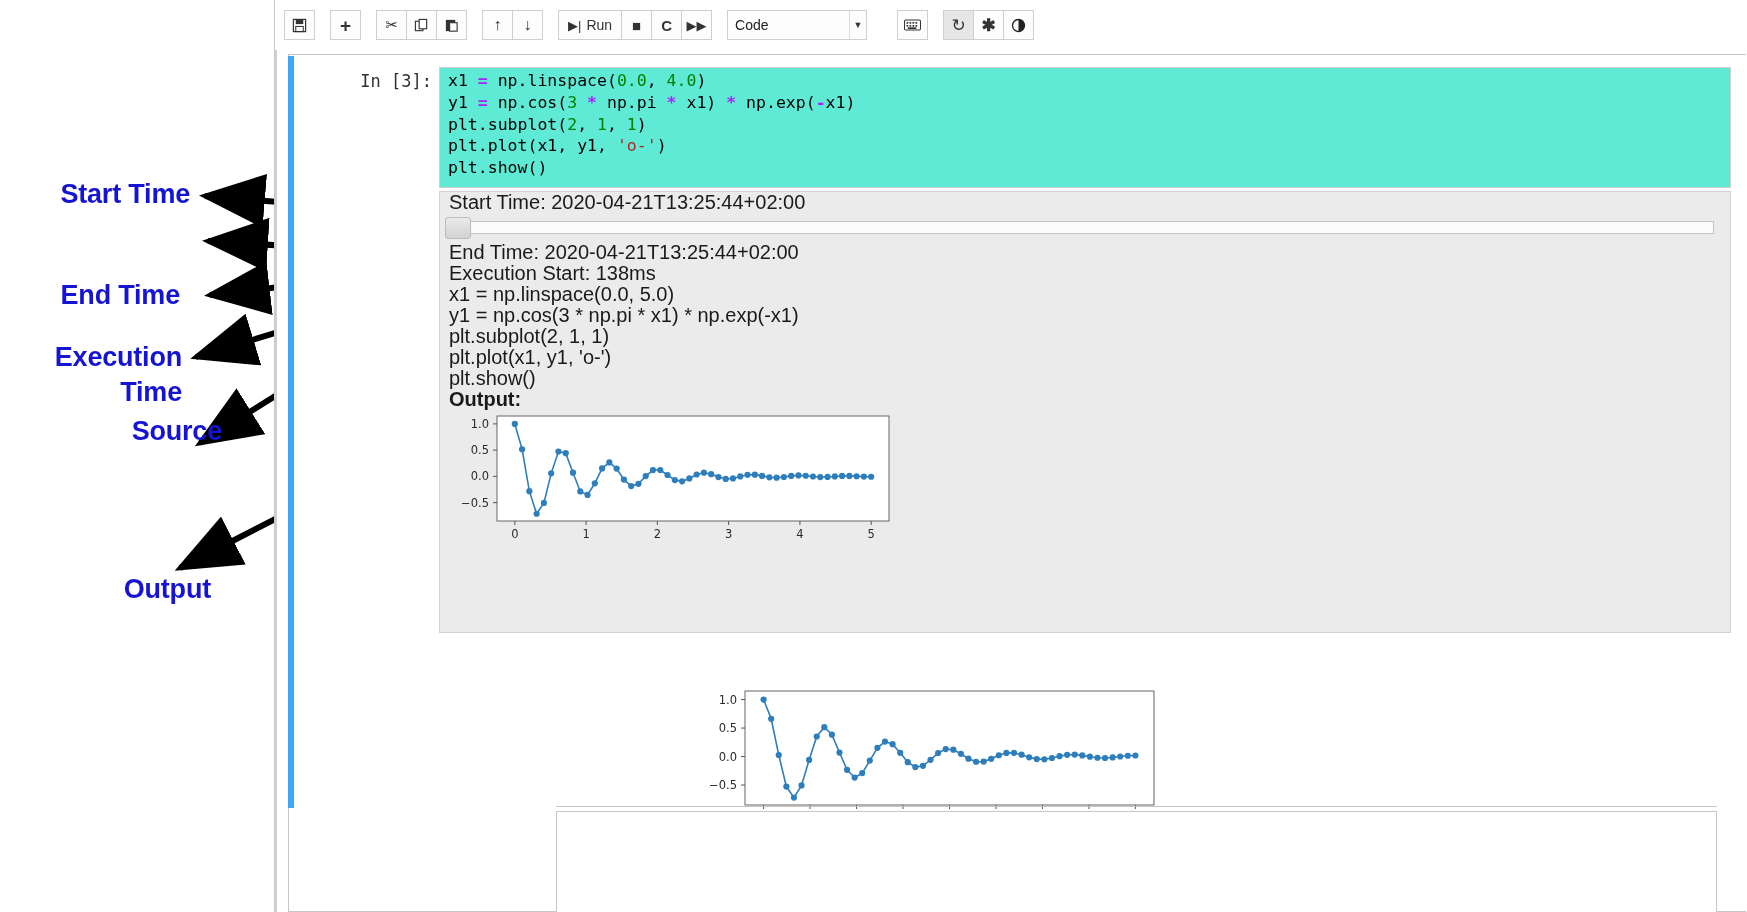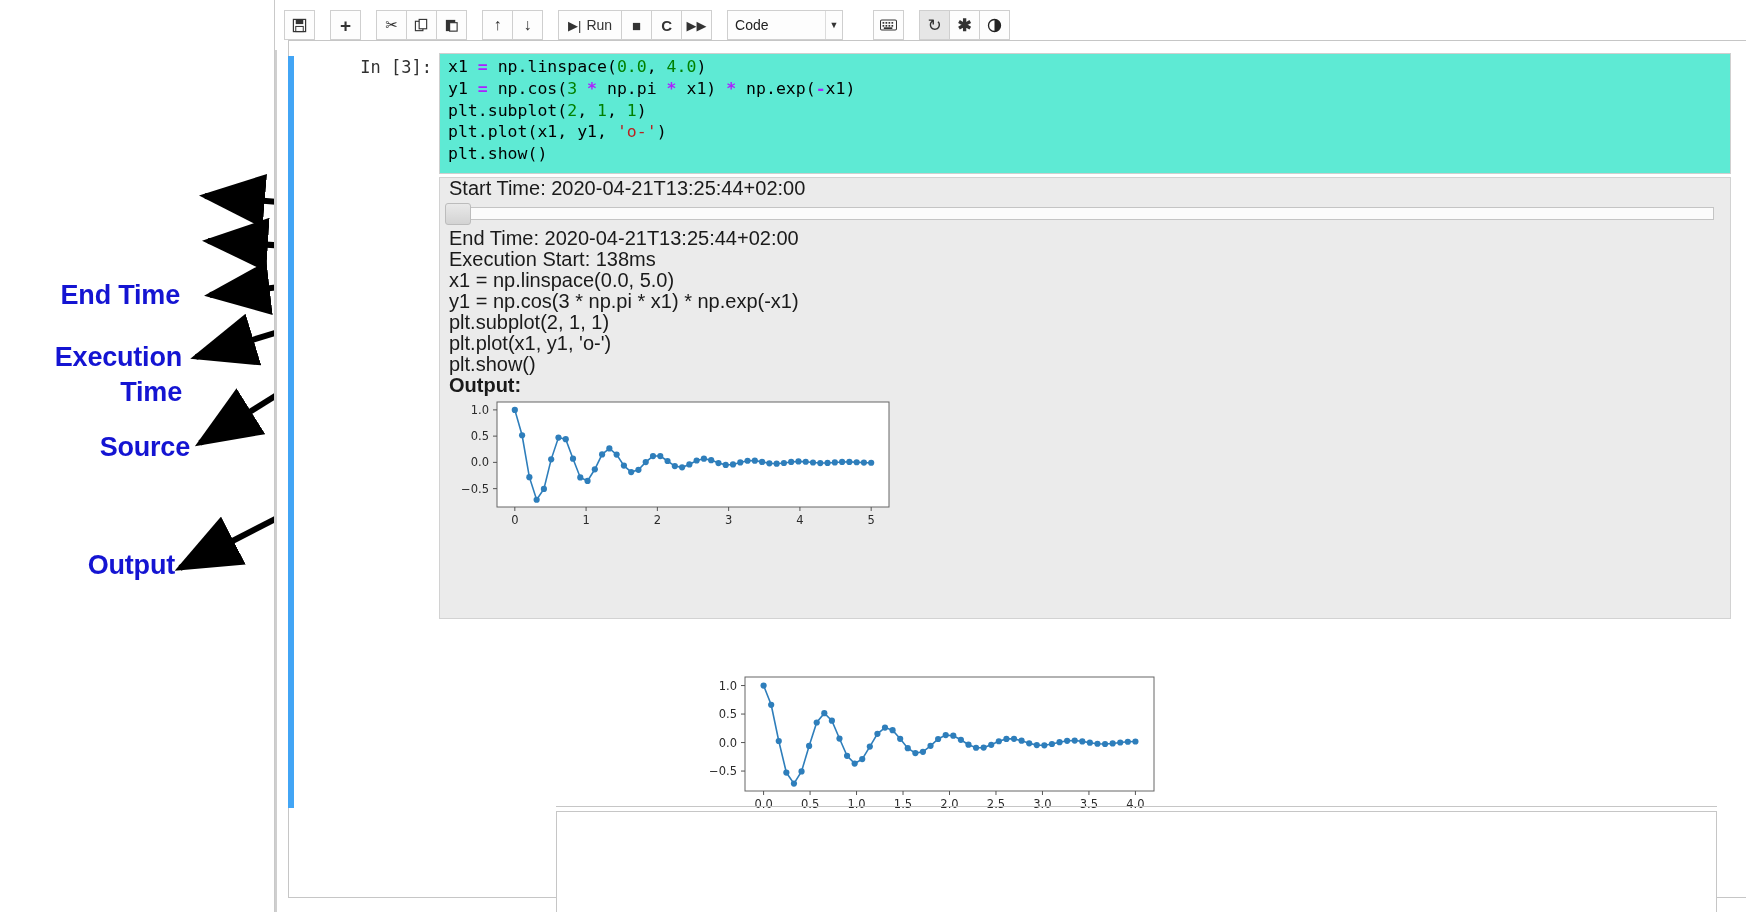--- a/index.html
+++ b/index.html
@@ -61,7 +61,7 @@
   .tb-btn.wide { padding: 0 9px; min-width: auto; }
   .tb-btn.active { background: #e6e6e6; }
   .tb-select {
-    height: 30px; width: 116px;
+    height: 30px; width: 140px;
     border: 1px solid #cfcfcf;
     background: #fdfdfd;
     display: flex; align-items: center;

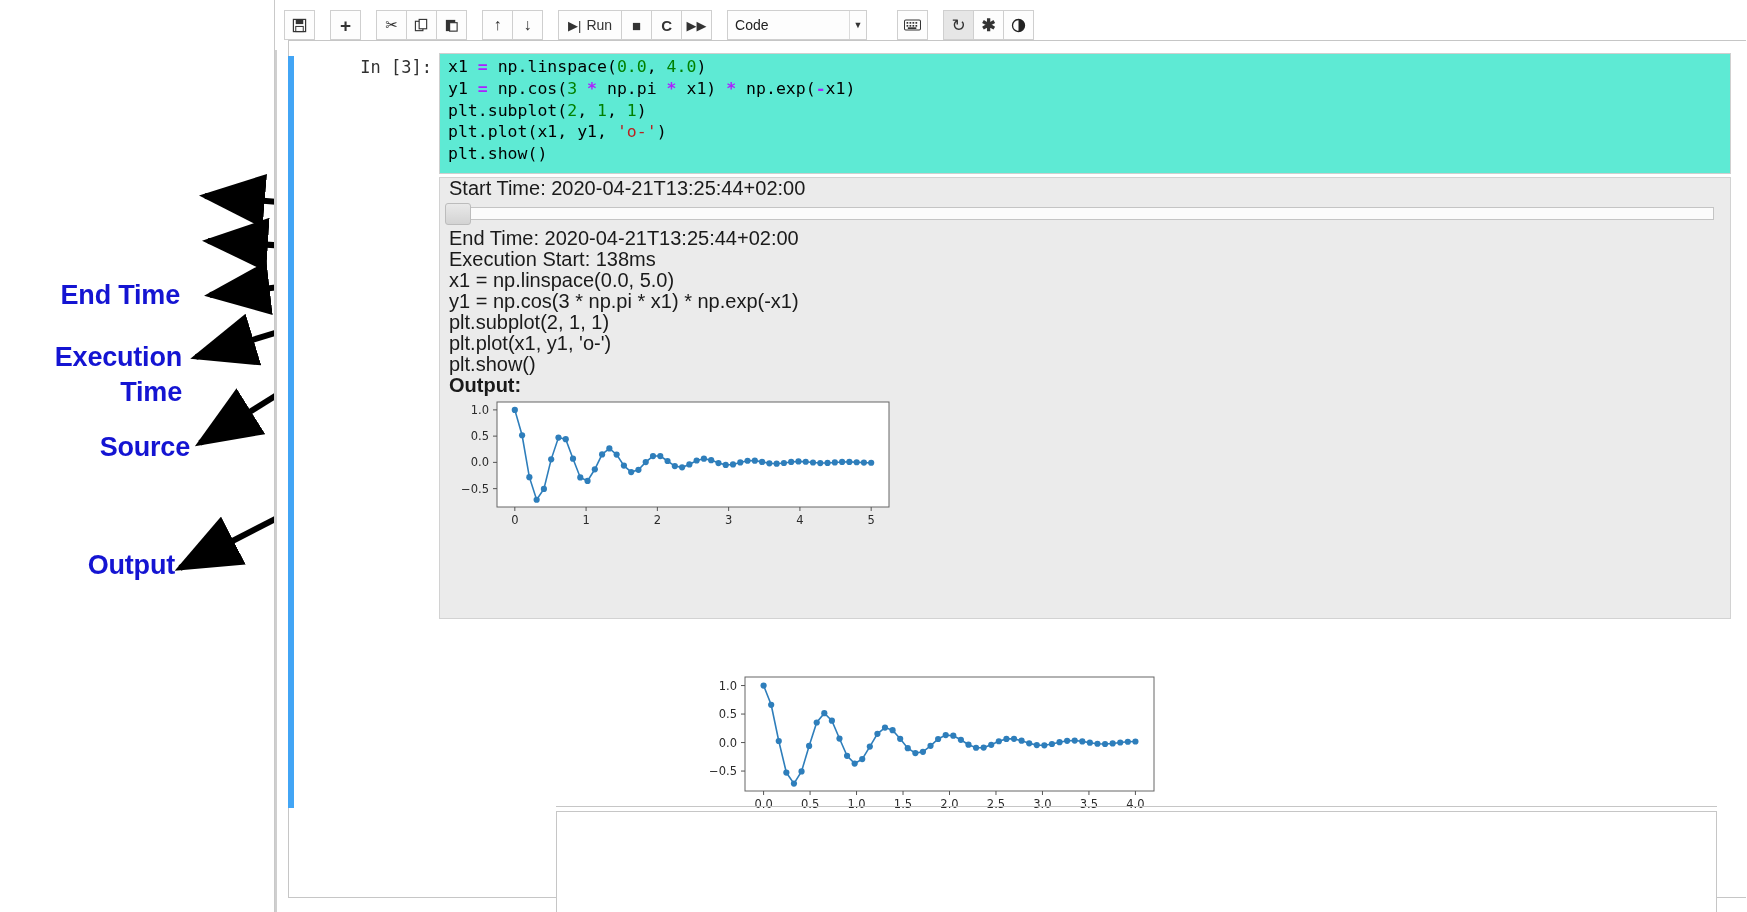--- a/index.html
+++ b/index.html
@@ -81,7 +81,7 @@
 
   
   .cell-wrap {
-    position: absolute; left: 13px; top: 40px;
+    position: absolute; left: 13px; top: 54px;
     width: 1458px; height: 858px;
     border: 1px solid #c6c6c6;
     border-right: none;

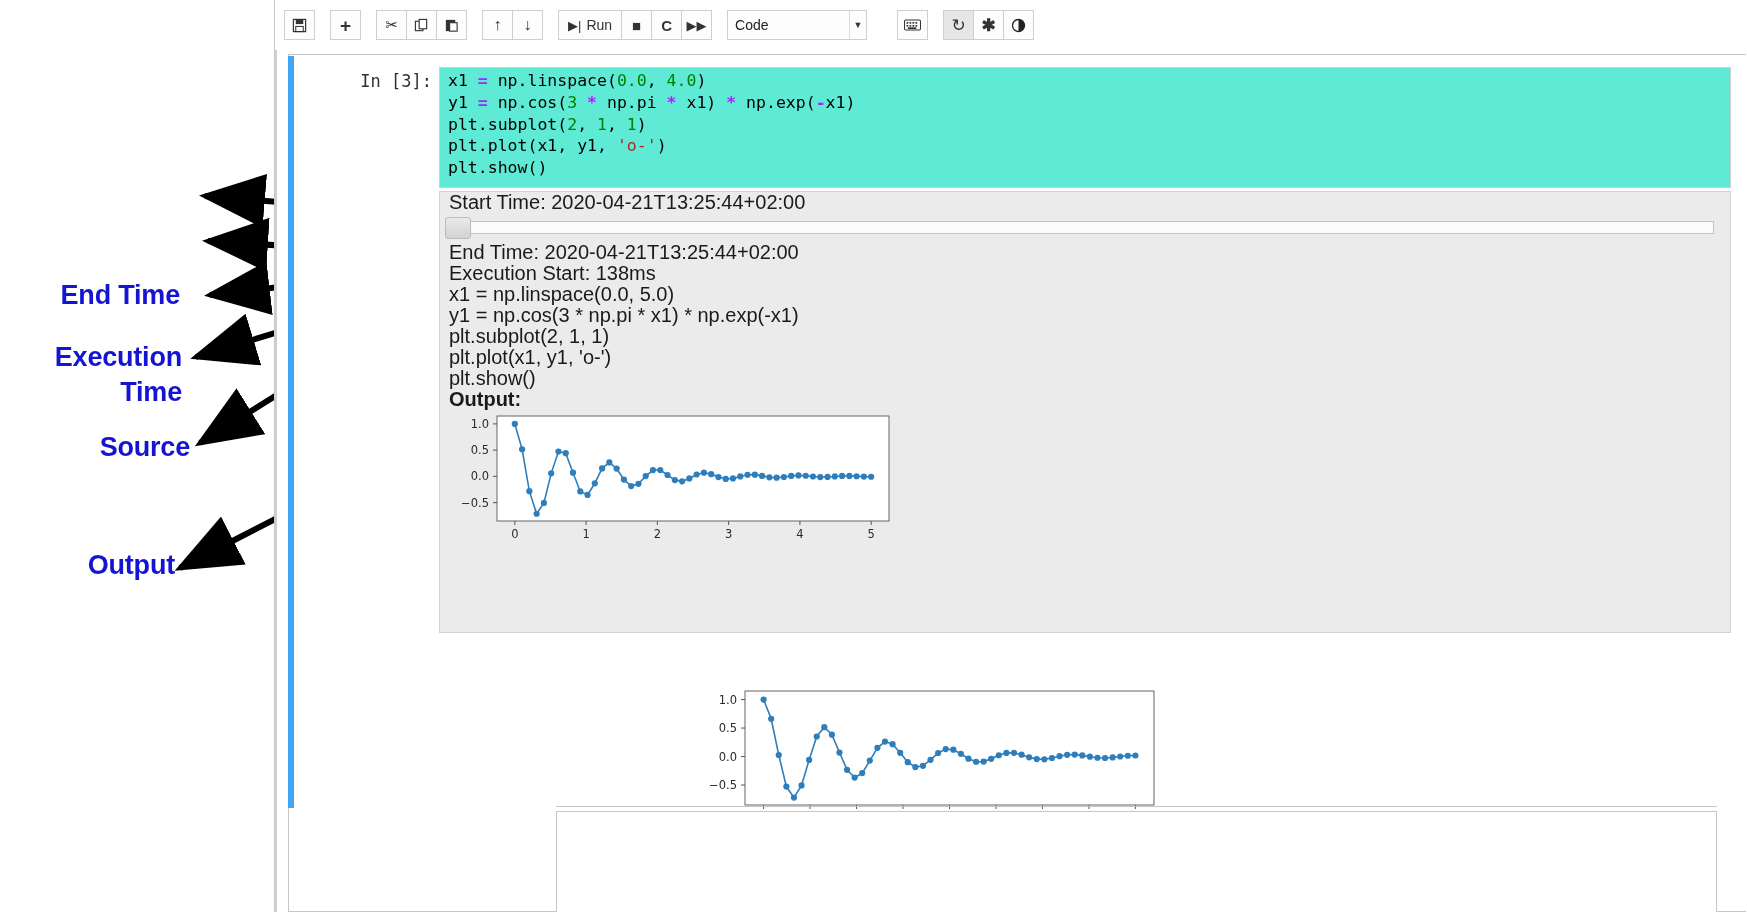--- a/index.html
+++ b/index.html
@@ -196,6 +196,7 @@
     <line x1="400" y1="455" x2="180" y2="568" stroke="#000" stroke-width="6" marker-end="url(#ah)"></line>
   </svg>
 
+  <div class="annot-label" style="left:0px; top:177px; width:190px;">Start Time</div>
   <div class="annot-label" style="left:0px; top:278px; width:180px;">End Time</div>
   <div class="annot-label" style="left:0px; top:340px; width:182px;">Execution
 Time</div>

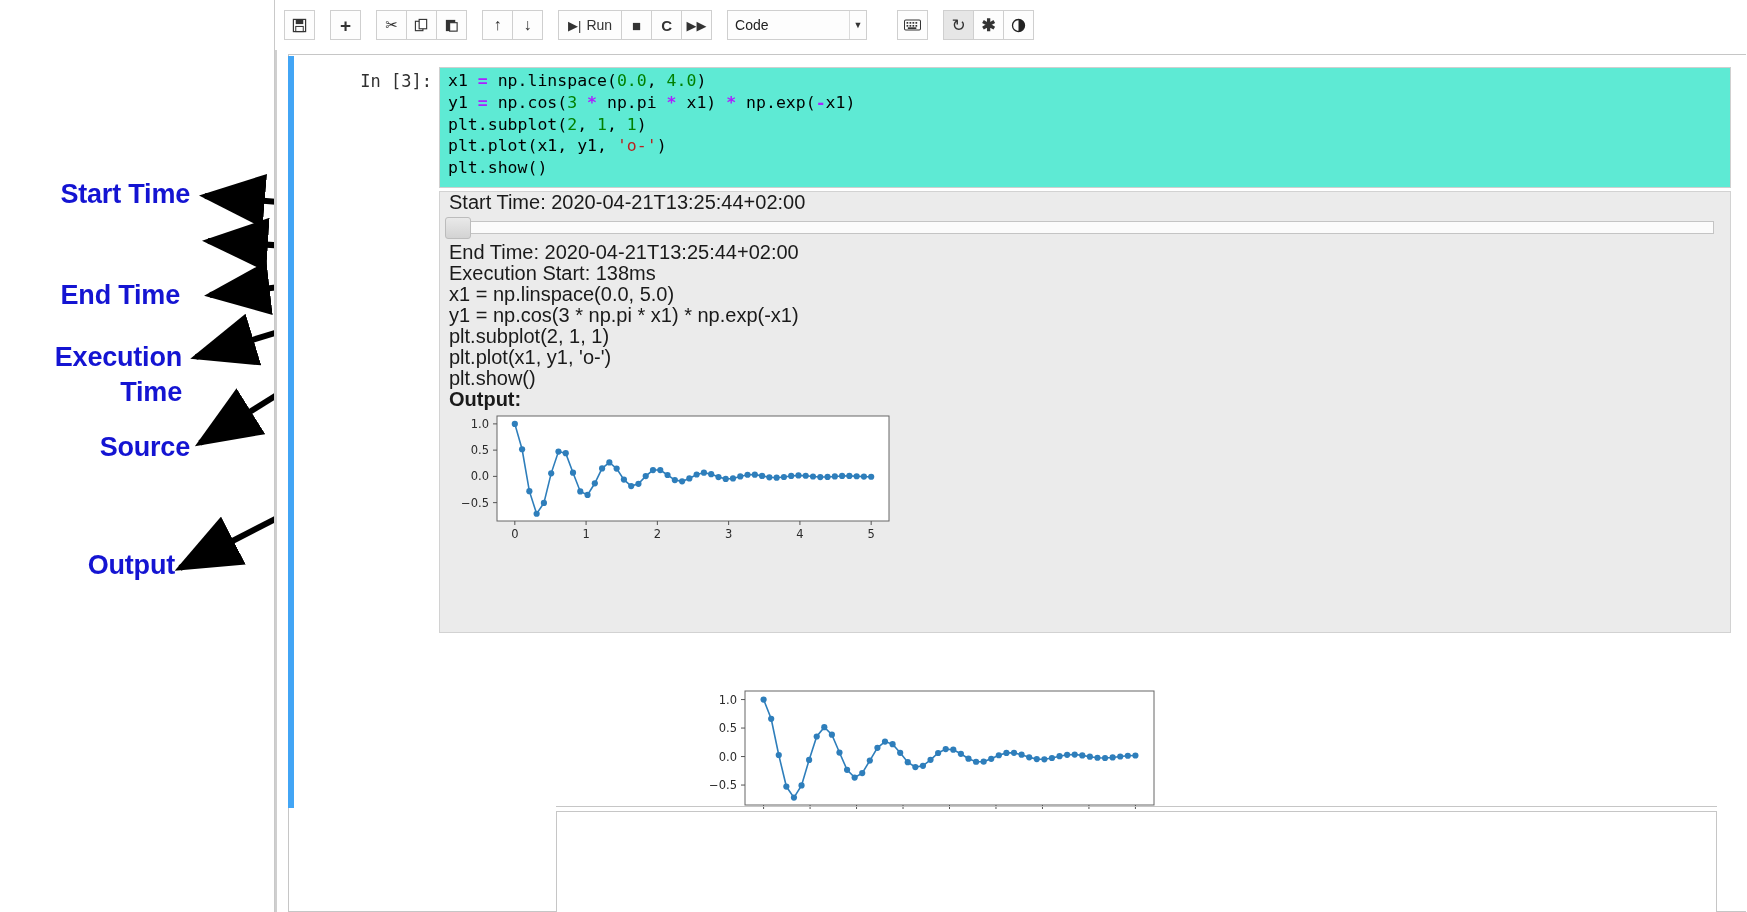--- a/index.html
+++ b/index.html
@@ -200,7 +200,7 @@
   <div class="annot-label" style="left:0px; top:278px; width:180px;">End Time</div>
   <div class="annot-label" style="left:0px; top:340px; width:182px;">Execution
 Time</div>
-  <div class="annot-label" style="left:0px; top:430px; width:190px;">Source</div>
+  <div class="annot-label" style="left:0px; top:414px; width:190px;padding-left:32px;">Source</div>
   <div class="annot-label" style="left:0px; top:548px; width:175px;">Output</div>
 
   <div class="notebook">

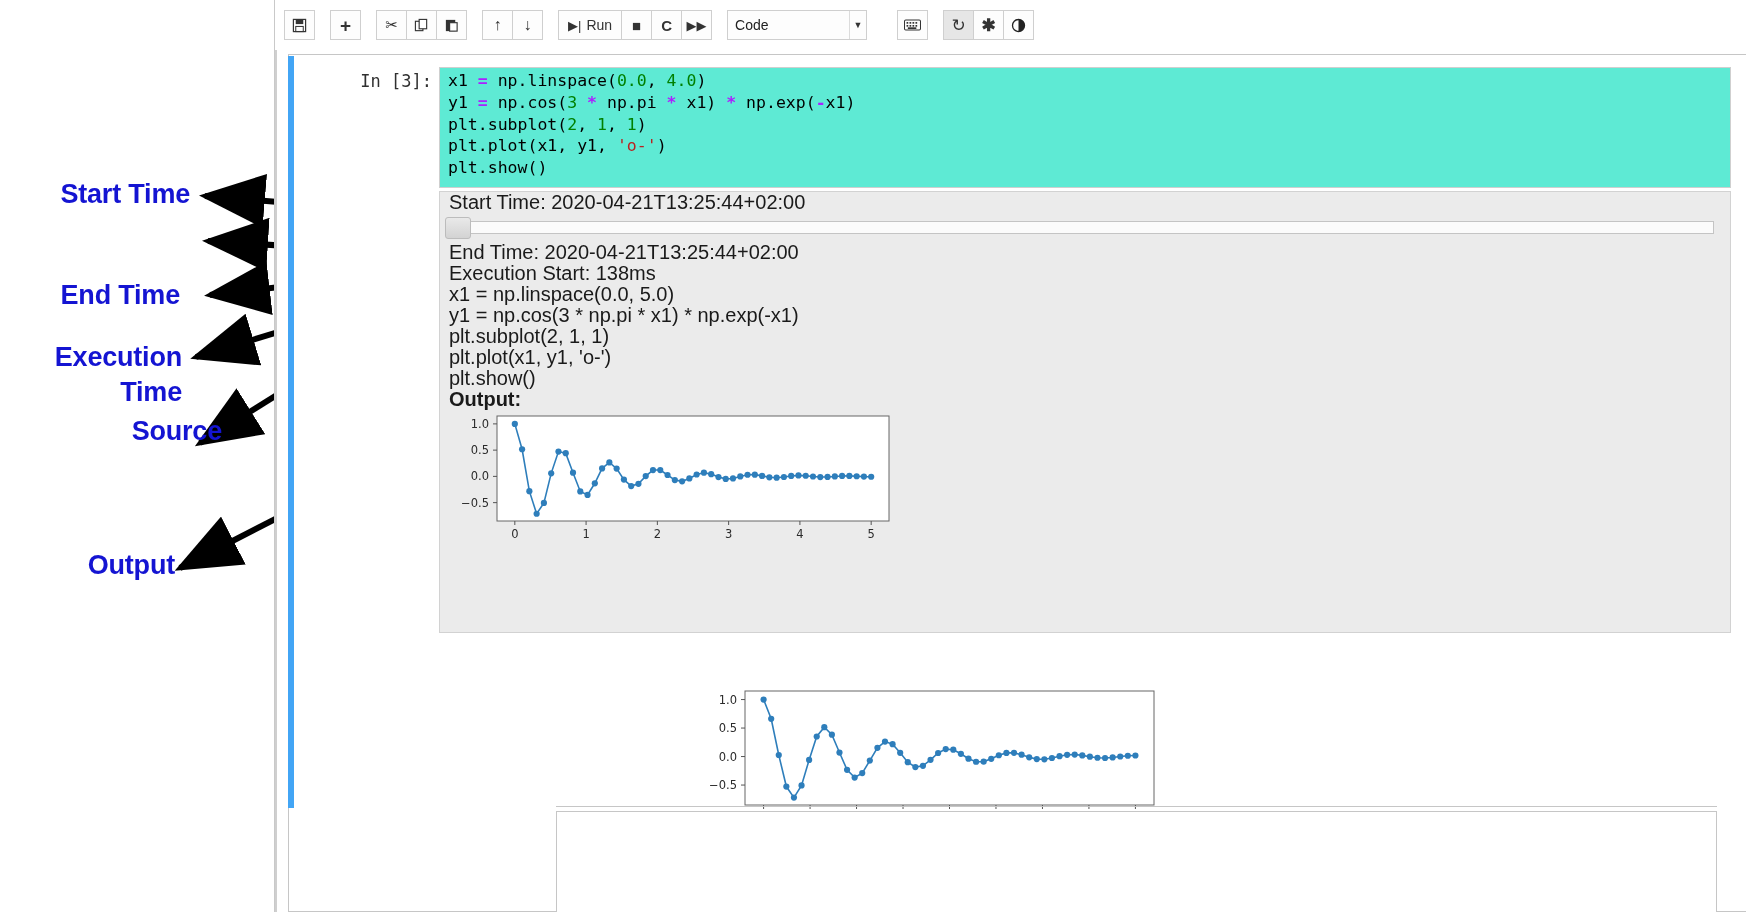--- a/index.html
+++ b/index.html
@@ -201,7 +201,7 @@
   <div class="annot-label" style="left:0px; top:340px; width:182px;">Execution
 Time</div>
   <div class="annot-label" style="left:0px; top:414px; width:190px;padding-left:32px;">Source</div>
-  <div class="annot-label" style="left:0px; top:548px; width:175px;">Output</div>
+  <div class="annot-label" style="left:0px; top:572px; width:175px;padding-left:36px;">Output</div>
 
   <div class="notebook">
     <div class="nb-divider"></div>

